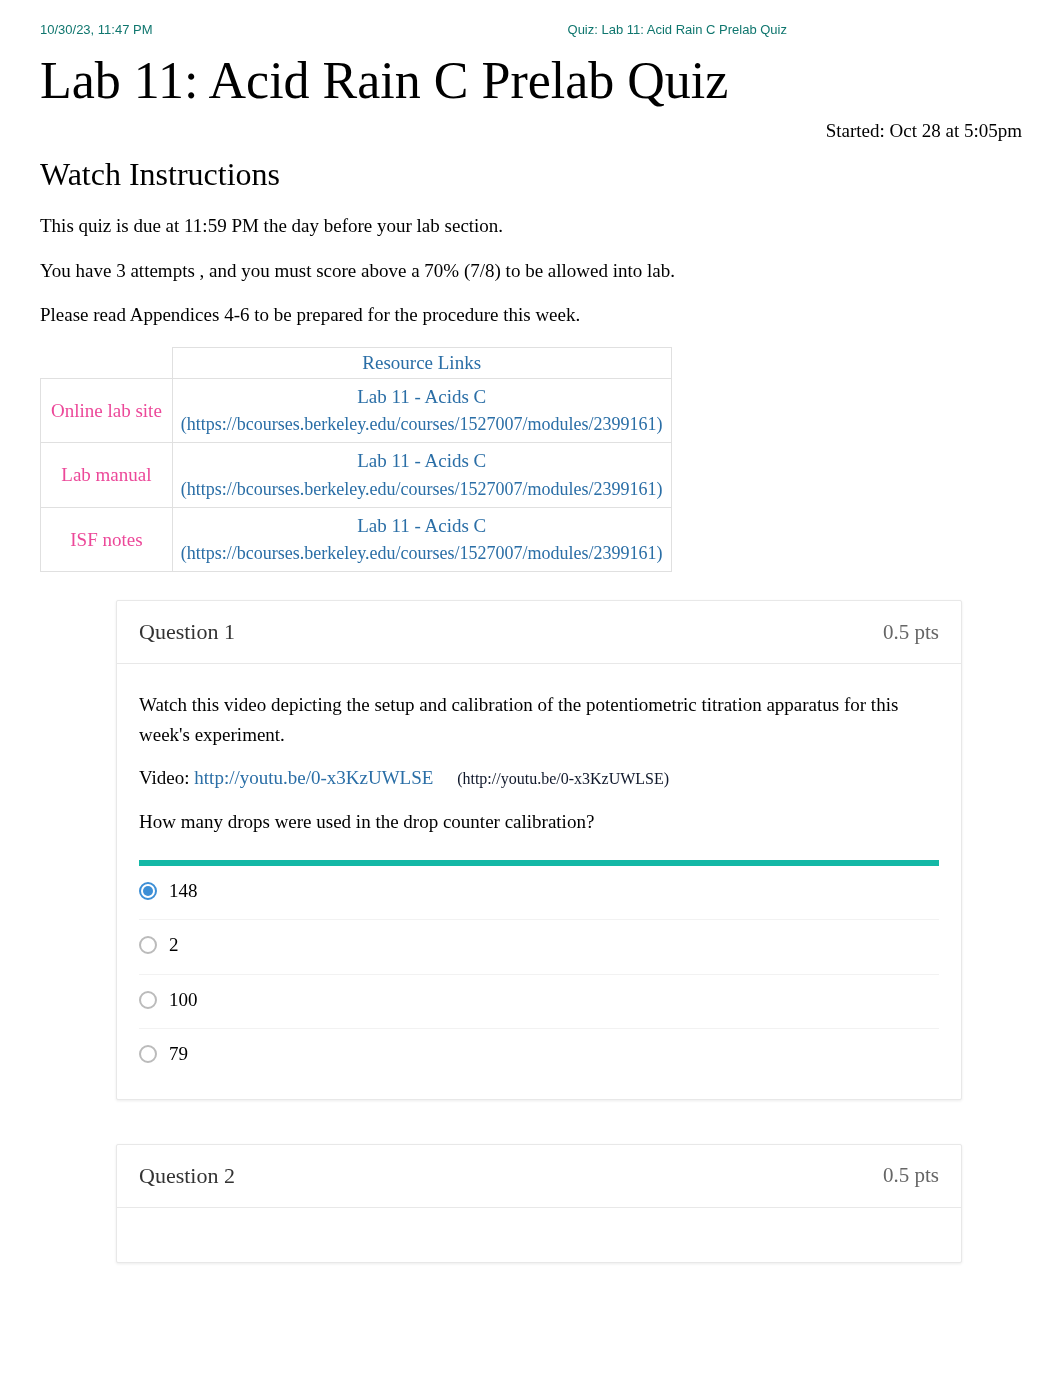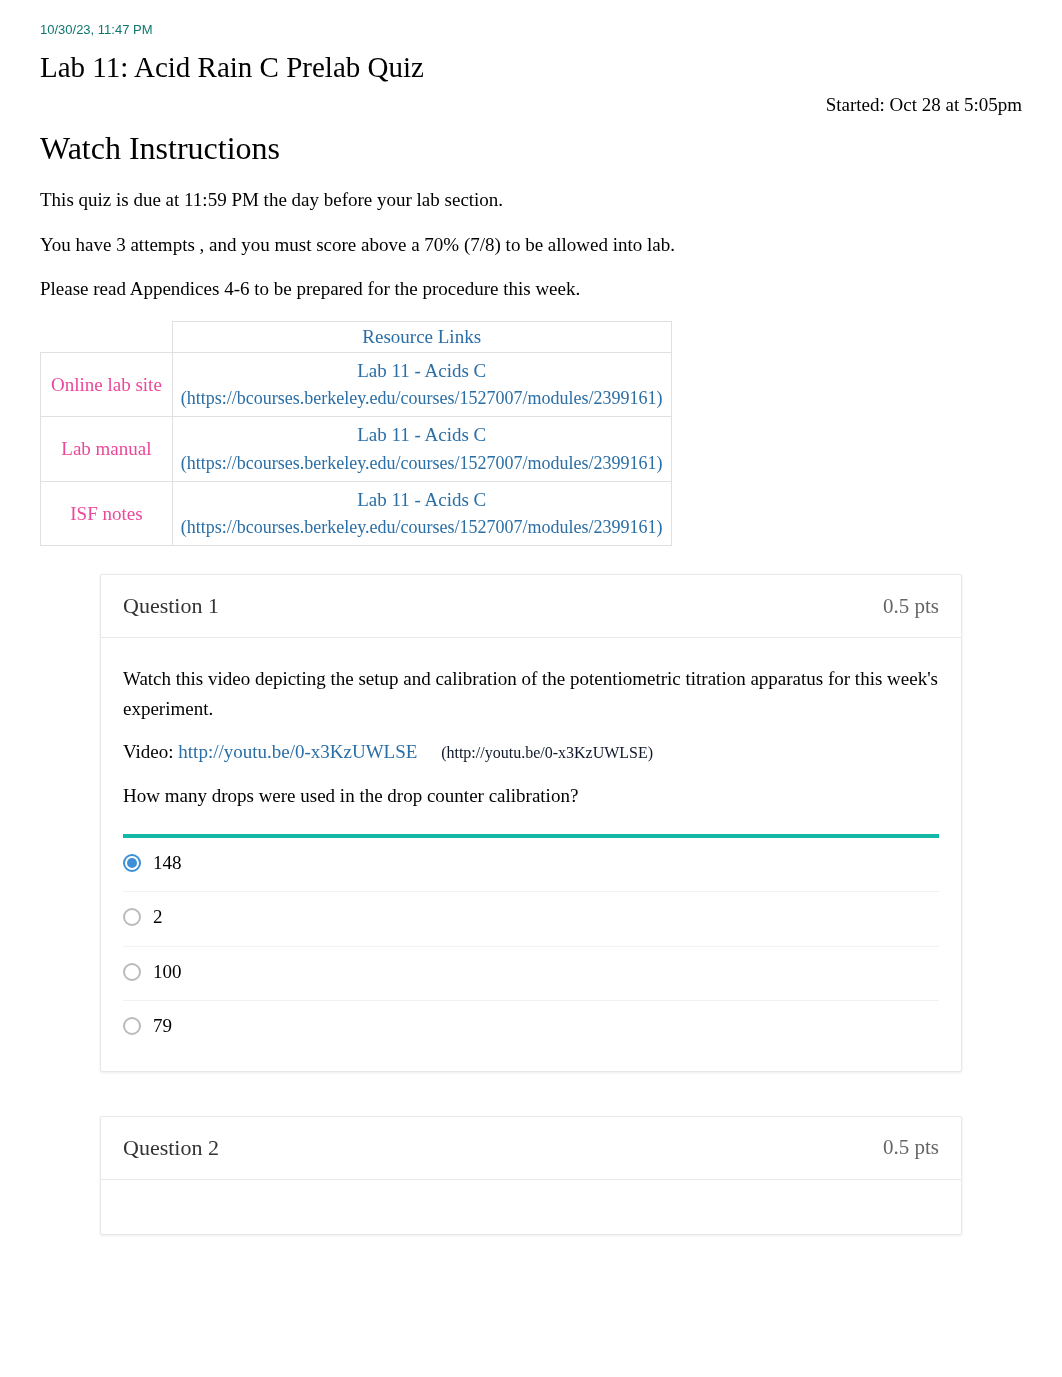--- a/index.html
+++ b/index.html
@@ -175,6 +175,7 @@
 
 <div class="page-header">
   <div class="left">10/30/23, 11:47 PM</div>
+  <div class="center">Quiz: Lab 11: Acid Rain C Prelab Quiz</div>
 </div>
 
 <div class="content">

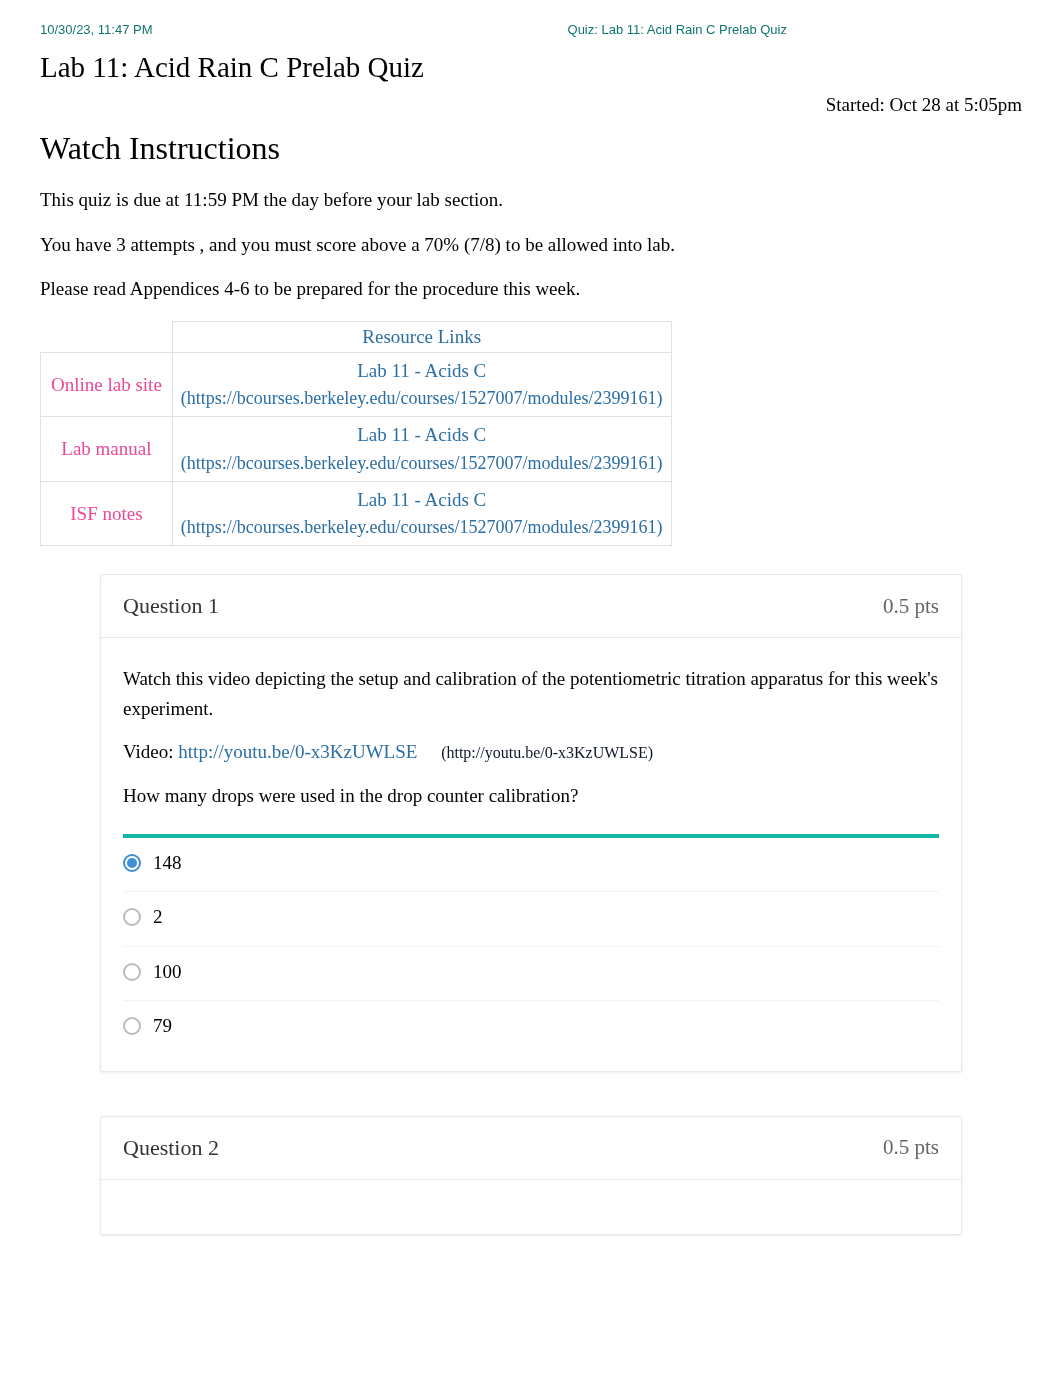--- a/index.html
+++ b/index.html
@@ -33,7 +33,7 @@
       padding: 0 40px;
     }
     h1.title {
-      font-size: 29px;
+      font-size: 52px;
       font-weight: normal;
       margin-top: 6px;
       margin-bottom: 10px;

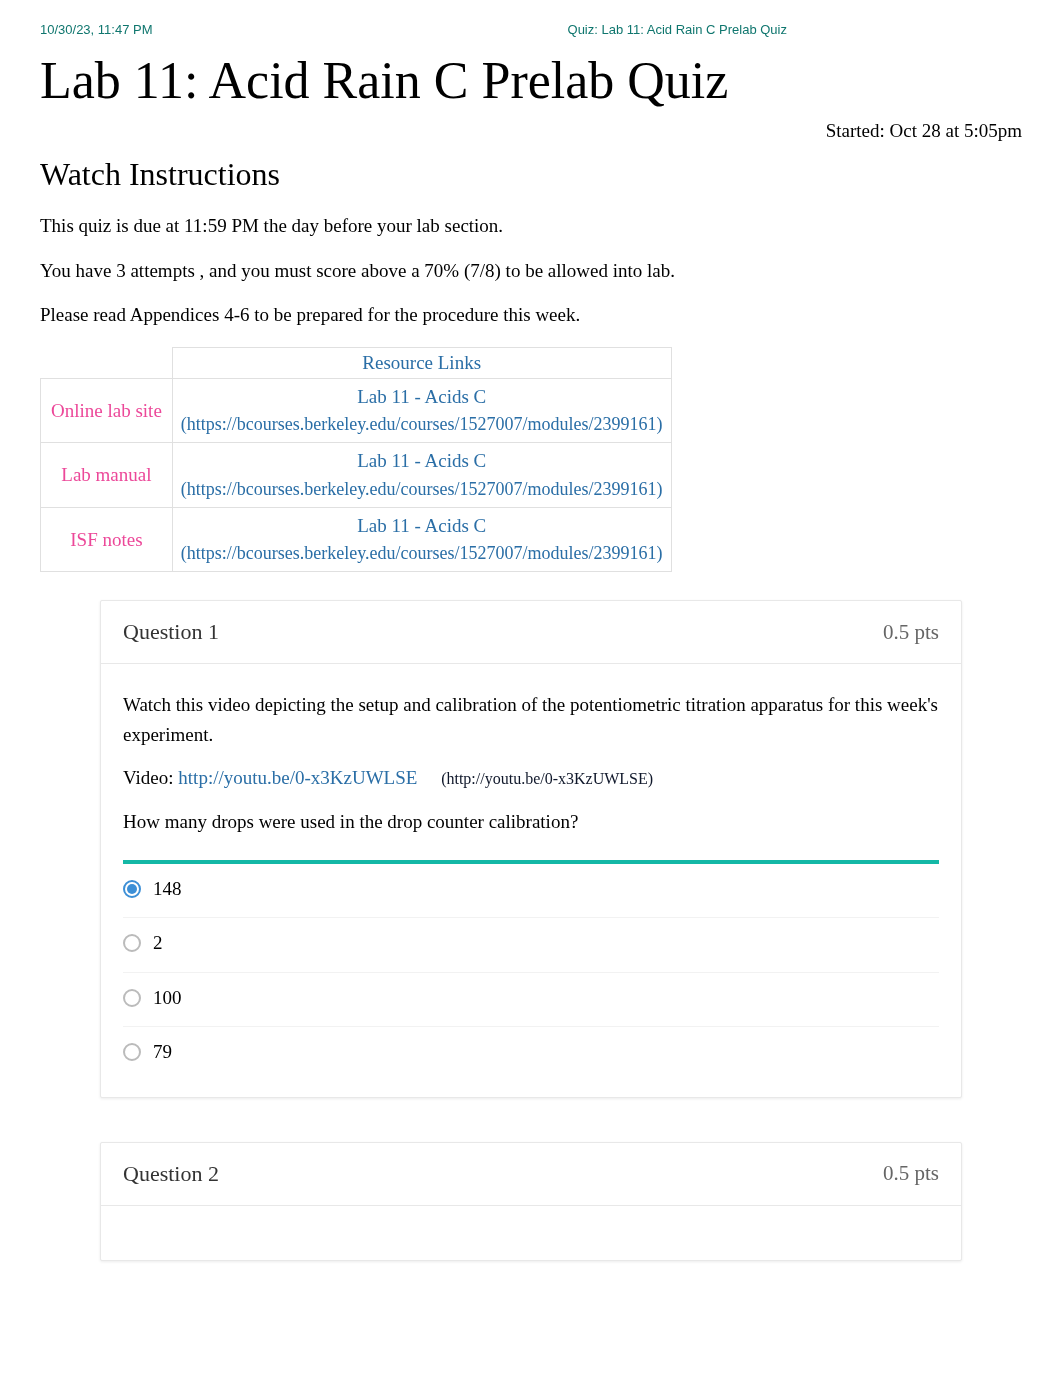--- a/index.html
+++ b/index.html
@@ -92,7 +92,7 @@
       text-align: right;
     }
     .question-box {
-      margin-left: 60px;
+      margin-left: 76px;
       margin-right: 60px;
       border: 1px solid #e8e8e8;
       box-shadow: 0 1px 3px rgba(0,0,0,0.08);

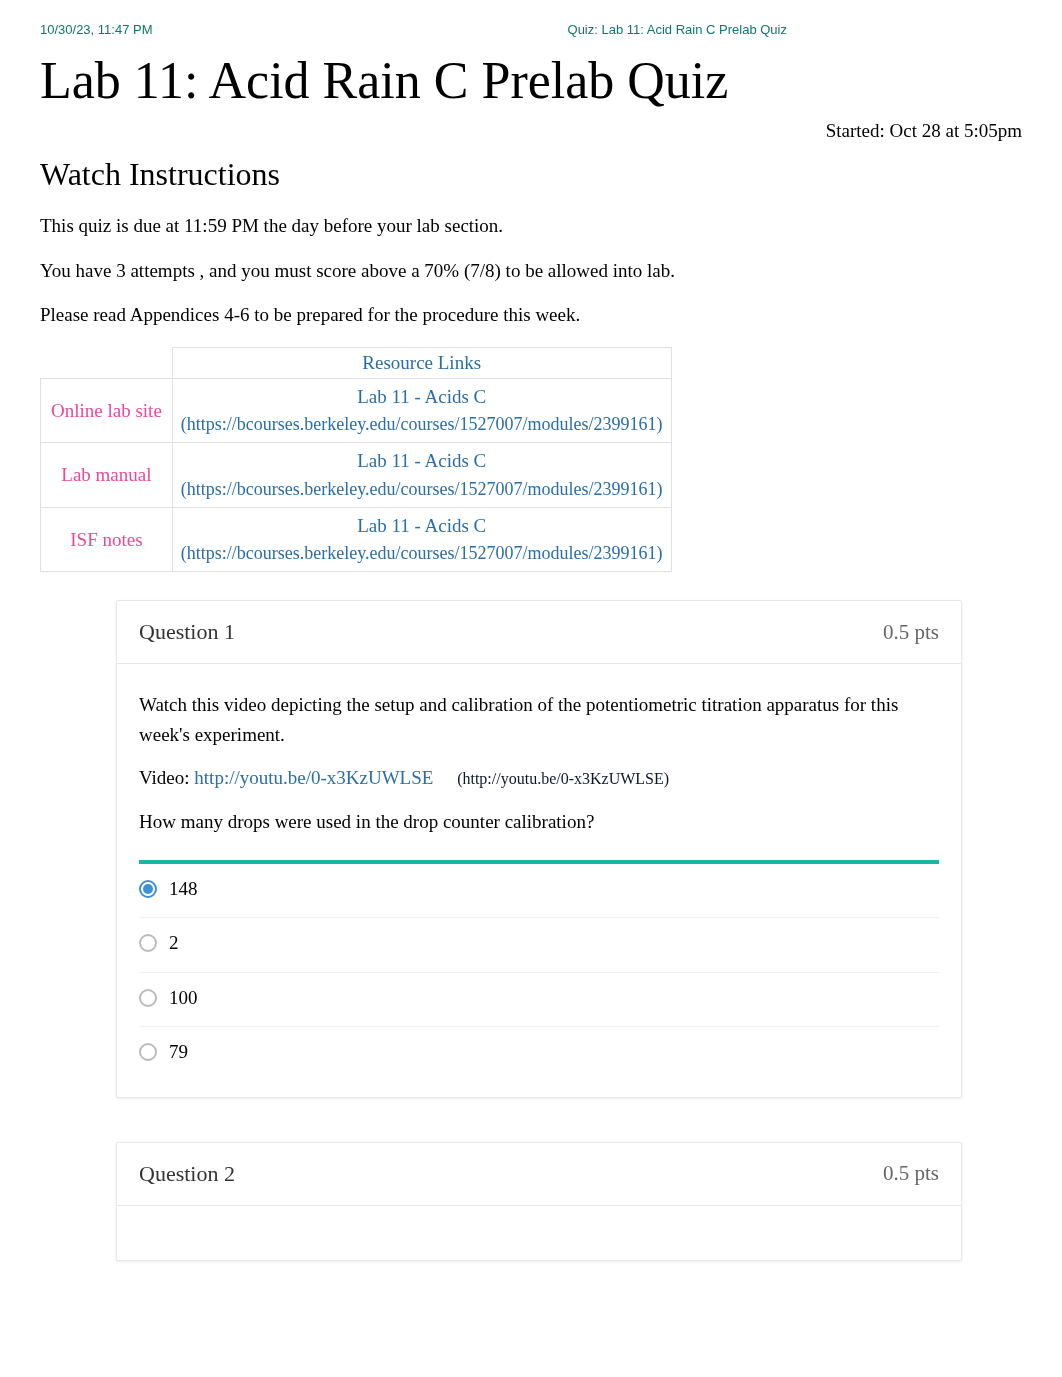--- a/index.html
+++ b/index.html
@@ -141,7 +141,7 @@
       margin-top: 4px;
     }
     .answer-row:first-child {
-      border-top: 4px solid #14b8a6;
+      border-top: 6px solid #14b8a6;
     }
     .radio {
       width: 18px;

